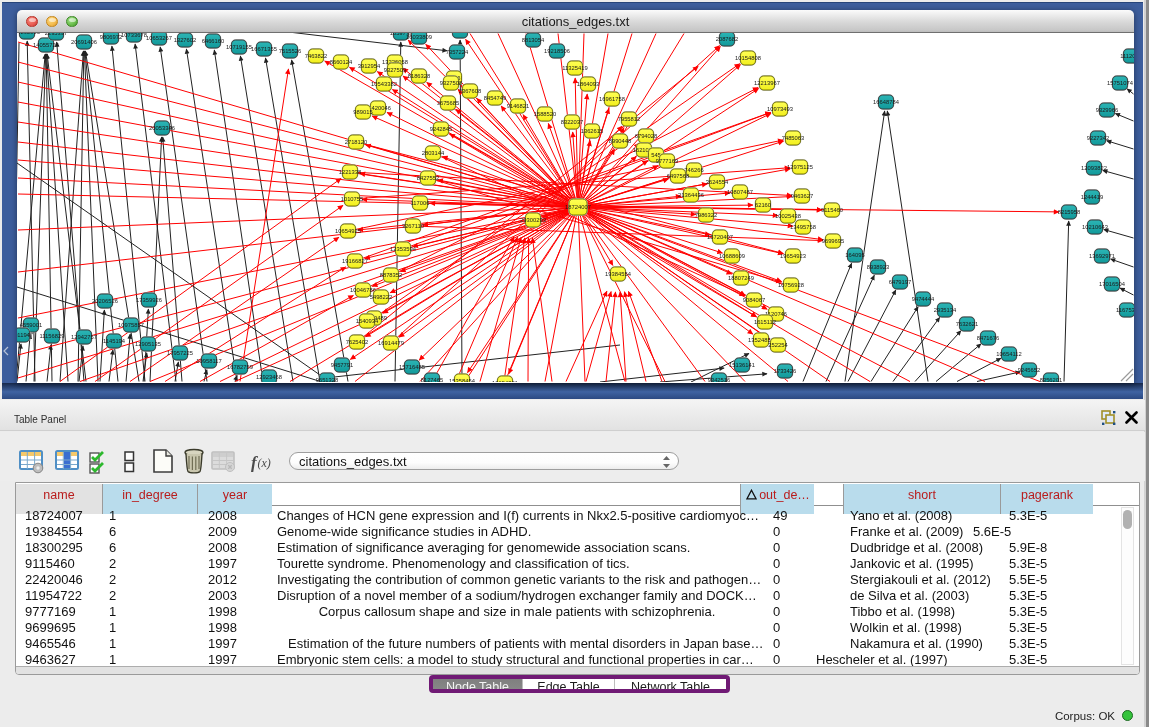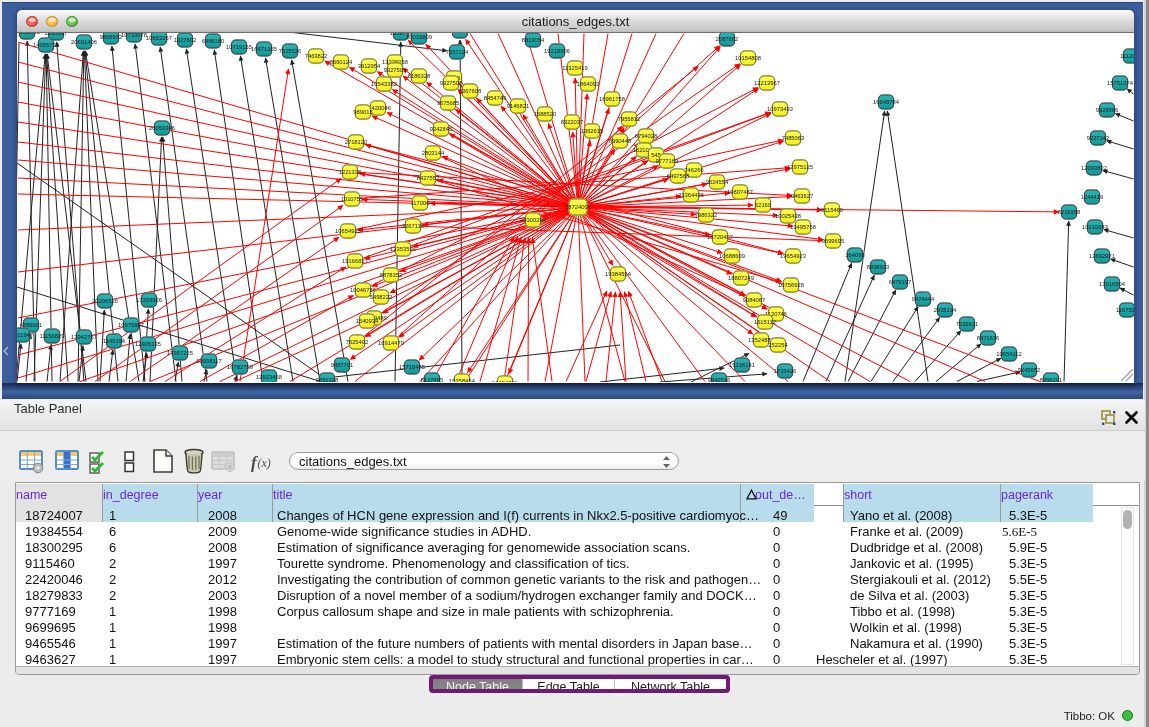--- a/index.html
+++ b/index.html
@@ -11,7 +11,7 @@
 .tl i{position:absolute;left:2px;top:1px;width:7px;height:4px;border-radius:50%;background:rgba(255,255,255,.55)}
 .graph{position:absolute;left:0;top:23px;width:1117px;height:350px;background:#fff;overflow:hidden}
 .tpbar{position:absolute;left:0;top:400px;width:1145px;height:31px;background:linear-gradient(#f4f4f4,#e2e2e2);border-bottom:1px solid #cfcfcf}
-.tpbar span{position:absolute;left:14px;top:1px;font-size:13px;color:#2e2e2e}
+.tpbar span{position:absolute;left:14px;top:14px;font-size:10px;color:#2e2e2e}
 .toolrow{position:absolute;left:0;top:432px;width:1145px;height:49px;background:#ededed}
 .combo{position:absolute;left:289px;top:452px;width:390px;height:18px;background:linear-gradient(#fff,#fdfdfd 60%,#ededed);border:1px solid #9e9e9e;border-radius:9px;font-size:13px;color:#111;line-height:17px;padding-left:9px}
 .tblwrap{position:absolute;left:15px;top:482px;width:1125px;height:193px;background:#fff;border:1px solid #9a9a9a;border-radius:0 0 4px 4px;overflow:hidden}

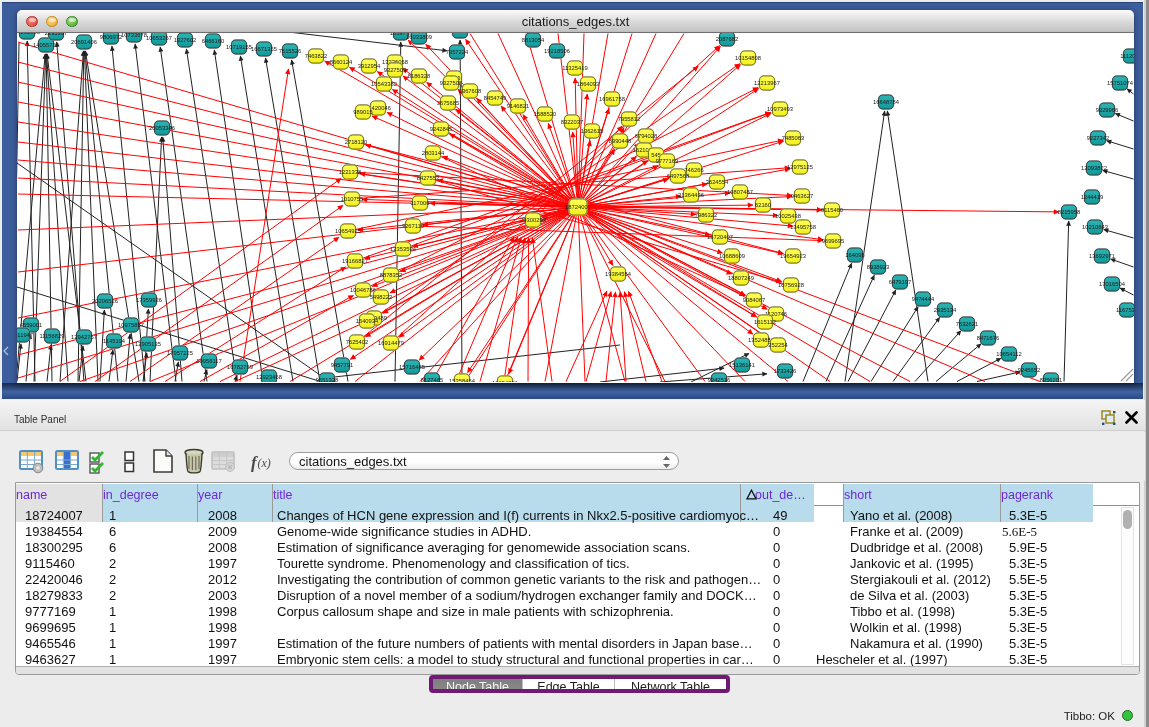--- a/index.html
+++ b/index.html
@@ -16,7 +16,7 @@
 .combo{position:absolute;left:289px;top:452px;width:390px;height:18px;background:linear-gradient(#fff,#fdfdfd 60%,#ededed);border:1px solid #9e9e9e;border-radius:9px;font-size:13px;color:#111;line-height:17px;padding-left:9px}
 .tblwrap{position:absolute;left:15px;top:482px;width:1125px;height:193px;background:#fff;border:1px solid #9a9a9a;border-radius:0 0 4px 4px;overflow:hidden}
 .thead{position:absolute;left:0;top:1px;height:22px;border-bottom:1px solid #8f8f8f;background:#fff}
-.th{position:absolute;top:0;height:38px;font-size:12.5px;color:#6d28d9;line-height:22px;border-left:1px solid #9a9a9a;background:#b9dcec}
+.th{position:absolute;top:0;height:30px;font-size:12.5px;color:#b91c1c;text-align:center;line-height:22px;border-left:1px solid #9a9a9a;background:#b9dcec}
 .rows{position:absolute;left:0;top:25px;width:1124px;font-size:13px;color:#111}
 .row{position:absolute;height:16px;line-height:16px;white-space:nowrap}
 .c{position:absolute;top:0}

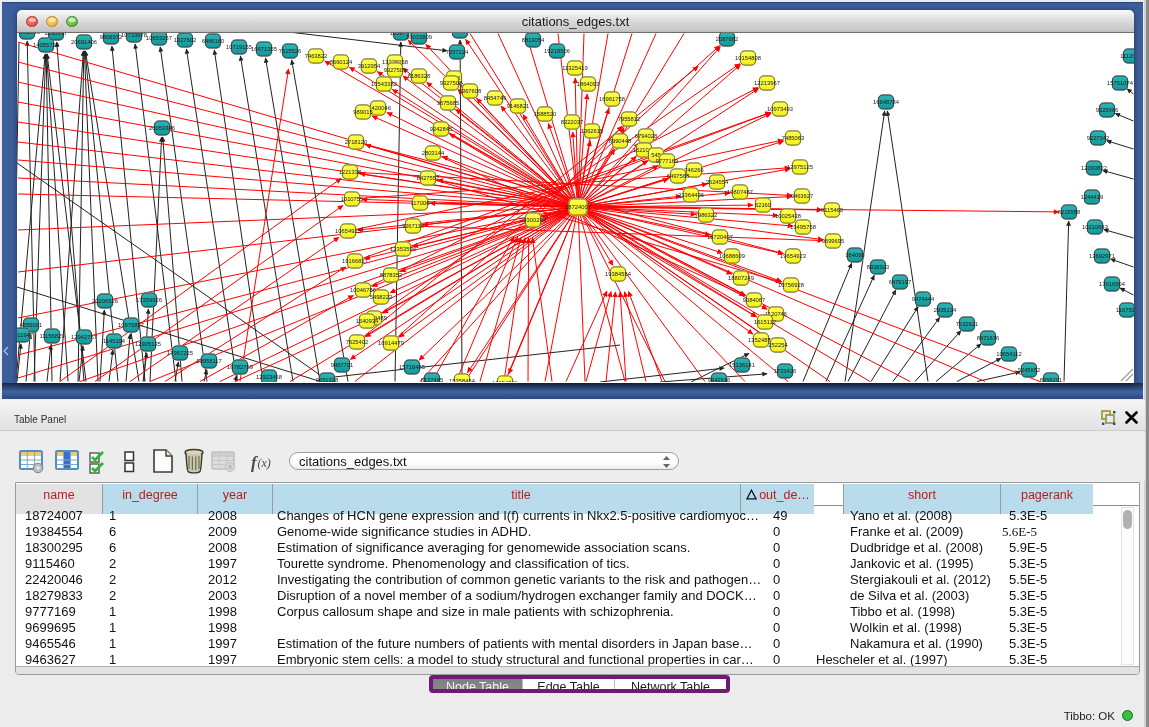--- a/index.html
+++ b/index.html
@@ -1072,7 +1072,6 @@
 <div class="th" style="left:0px;width:86px;border-left:none;background:#e2e2e2">name</div>
 <div class="th" style="left:86px;width:95px;background:#b9dcec">in_degree</div>
 <div class="th" style="left:181px;width:75px;background:#b9dcec">year</div>
-<div class="th" style="left:256px;width:497px;background:#b9dcec">title</div>
 <div class="th" style="left:724px;width:74px;background:#b9dcec"><svg style="position:absolute;left:5px;top:5px" width="11" height="11" viewBox="0 0 11 11">
           <path d="M5.5,1.2 L10,9.8 L1,9.8 Z" fill="none" stroke="#111" stroke-width="1.3"></path>
         </svg><span style="padding-left:14px">out_de…</span></div>

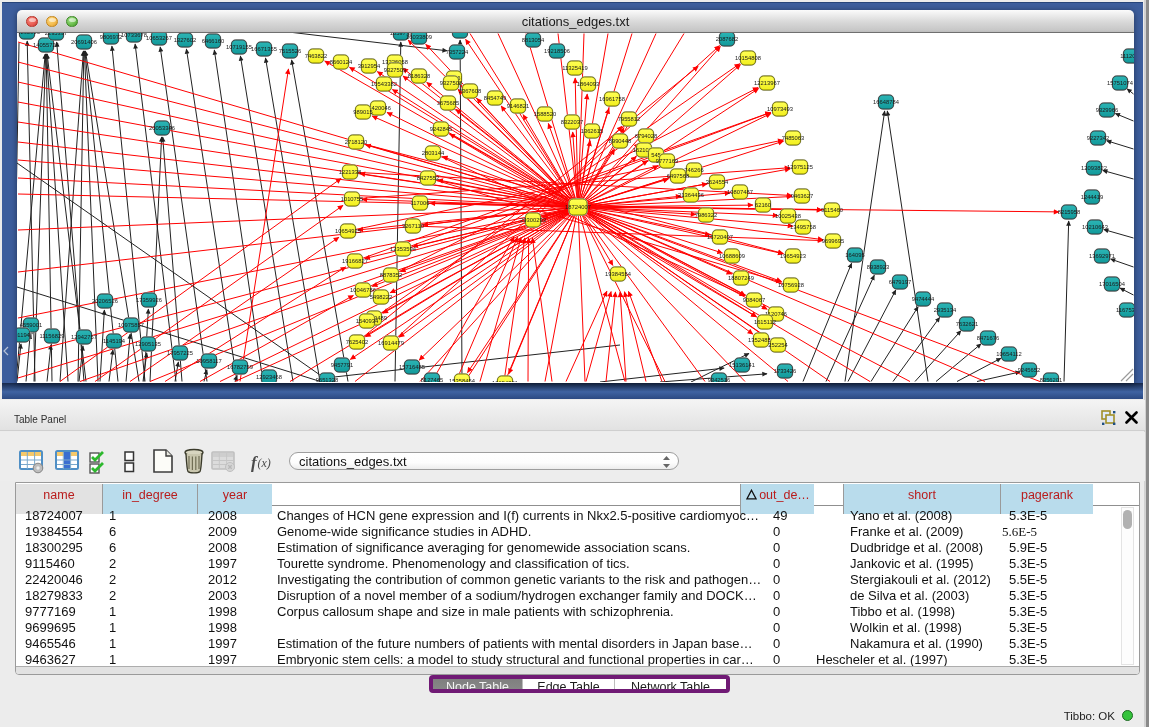--- a/index.html
+++ b/index.html
@@ -1095,7 +1095,7 @@
         <span class="c" style="left:261px;width:492px;overflow:hidden;">Genome-wide significance studies in ADHD.</span>
         <span class="c" style="left:757px;">0</span>
         <span class="c" style="left:834px;">Franke et al. (2009)</span>
-        <span class="c" style="left:986px;font-family:Liberation Serif, serif;">5.6E-5</span>
+        <span class="c" style="left:957px;">5.6E-5</span>
       </div>
 <div class="row" style="top:32px;width:1124px">
         <span class="c" style="left:9px;">18300295</span>

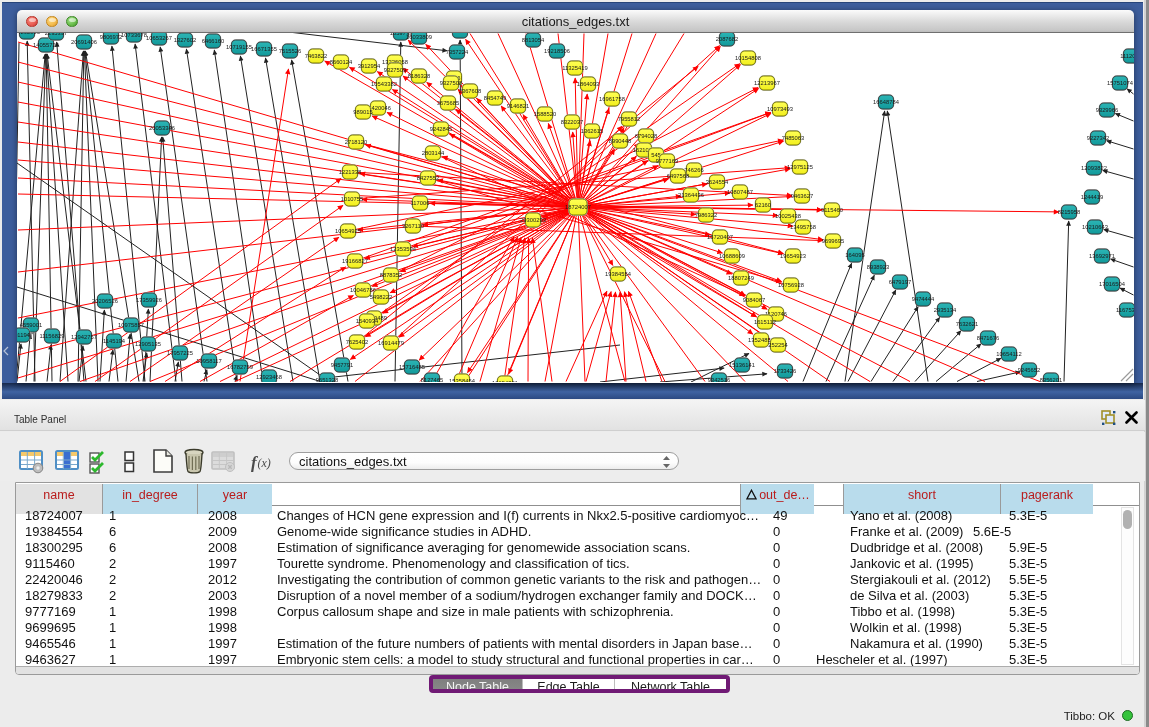--- a/index.html
+++ b/index.html
@@ -1104,7 +1104,7 @@
         <span class="c" style="left:261px;width:492px;overflow:hidden;">Estimation of significance averaging for genomewide association scans.</span>
         <span class="c" style="left:757px;">0</span>
         <span class="c" style="left:834px;">Dudbridge et al. (2008)</span>
-        <span class="c" style="left:993px;">5.9E-5</span>
+        <span class="c" style="left:993px;">5.9E-8</span>
       </div>
 <div class="row" style="top:48px;width:1124px">
         <span class="c" style="left:9px;">9115460</span>

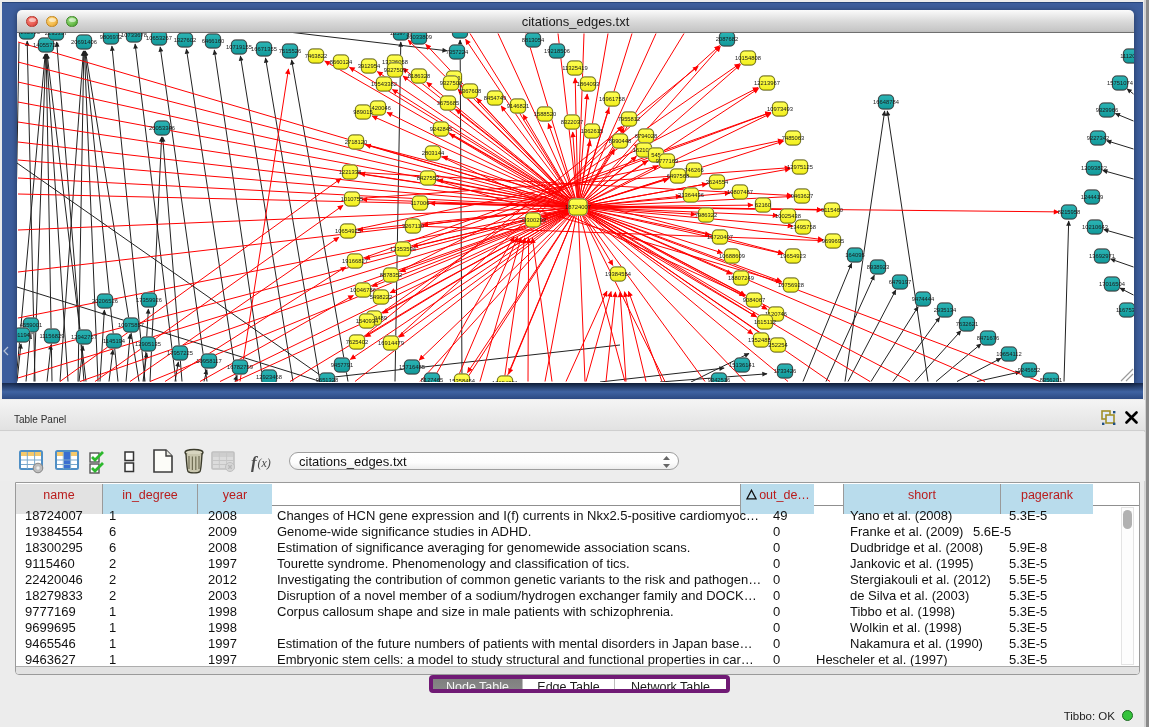--- a/index.html
+++ b/index.html
@@ -1125,7 +1125,7 @@
         <span class="c" style="left:993px;">5.5E-5</span>
       </div>
 <div class="row" style="top:80px;width:1124px">
-        <span class="c" style="left:9px;">18279833</span>
+        <span class="c" style="left:9px;">11954722</span>
         <span class="c" style="left:93px;">2</span>
         <span class="c" style="left:192px;">2003</span>
         <span class="c" style="left:261px;width:492px;overflow:hidden;">Disruption of a novel member of a sodium/hydrogen exchanger family and DOCK…</span>

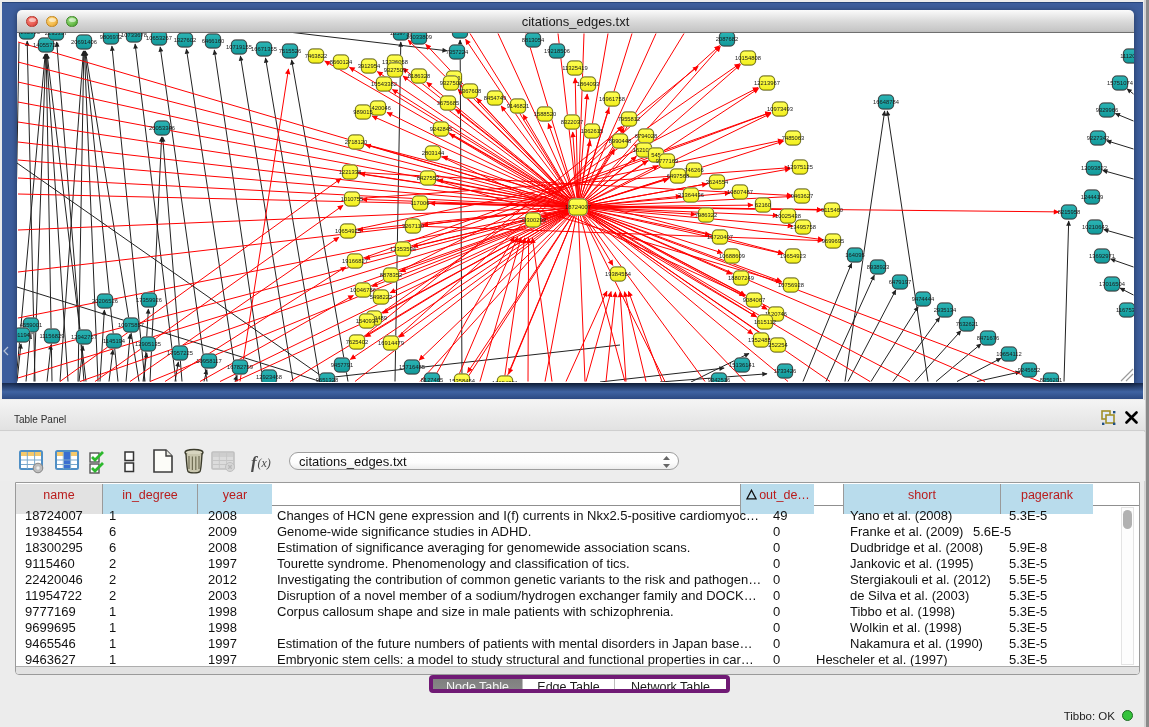--- a/index.html
+++ b/index.html
@@ -1137,7 +1137,7 @@
         <span class="c" style="left:9px;">9777169</span>
         <span class="c" style="left:93px;">1</span>
         <span class="c" style="left:192px;">1998</span>
-        <span class="c" style="left:261px;width:492px;overflow:hidden;">Corpus callosum shape and size in male patients with schizophrenia.</span>
+        <span class="c" style="left:255px;width:492px;overflow:hidden;text-align:center;">Corpus callosum shape and size in male patients with schizophrenia.</span>
         <span class="c" style="left:757px;">0</span>
         <span class="c" style="left:834px;">Tibbo et al. (1998)</span>
         <span class="c" style="left:993px;">5.3E-5</span>

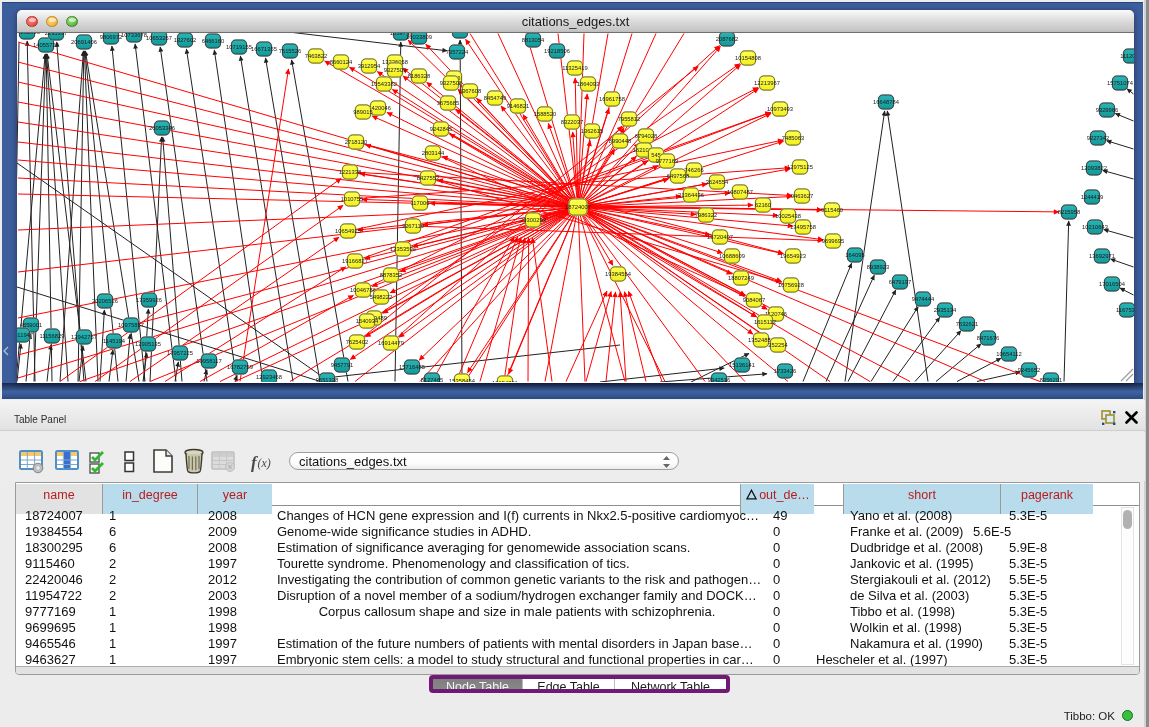--- a/index.html
+++ b/index.html
@@ -1154,7 +1154,7 @@
         <span class="c" style="left:9px;">9465546</span>
         <span class="c" style="left:93px;">1</span>
         <span class="c" style="left:192px;">1997</span>
-        <span class="c" style="left:261px;width:492px;overflow:hidden;">Estimation of the future numbers of patients with mental disorders in Japan base…</span>
+        <span class="c" style="left:272px;width:492px;overflow:hidden;">Estimation of the future numbers of patients with mental disorders in Japan base…</span>
         <span class="c" style="left:757px;">0</span>
         <span class="c" style="left:834px;">Nakamura et al. (1990)</span>
         <span class="c" style="left:993px;">5.3E-5</span>

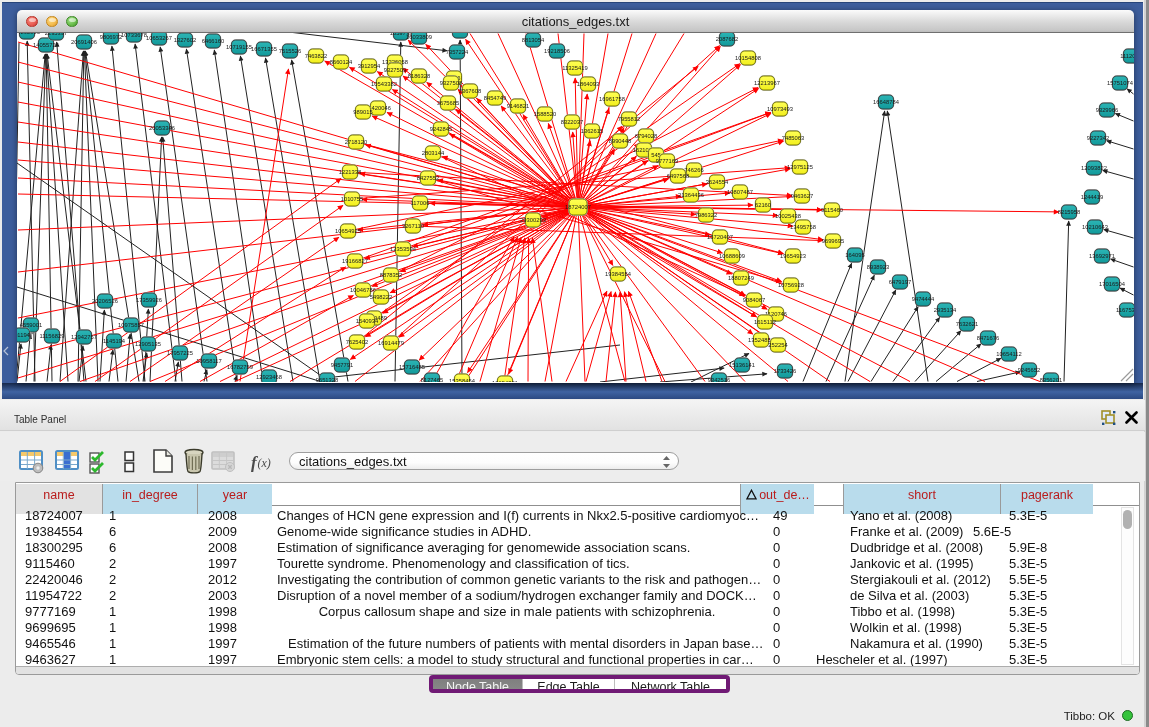--- a/index.html
+++ b/index.html
@@ -1180,6 +1180,6 @@
     <div class="tabdiv"></div>
     <div class="tab" style="width:111px">Network Table</div>
   </div>
-<div class="mem">Tibbo: OK</div>
+<div class="mem">Corpus: OK</div>
 <div class="memdot"></div>
 </body></html>

